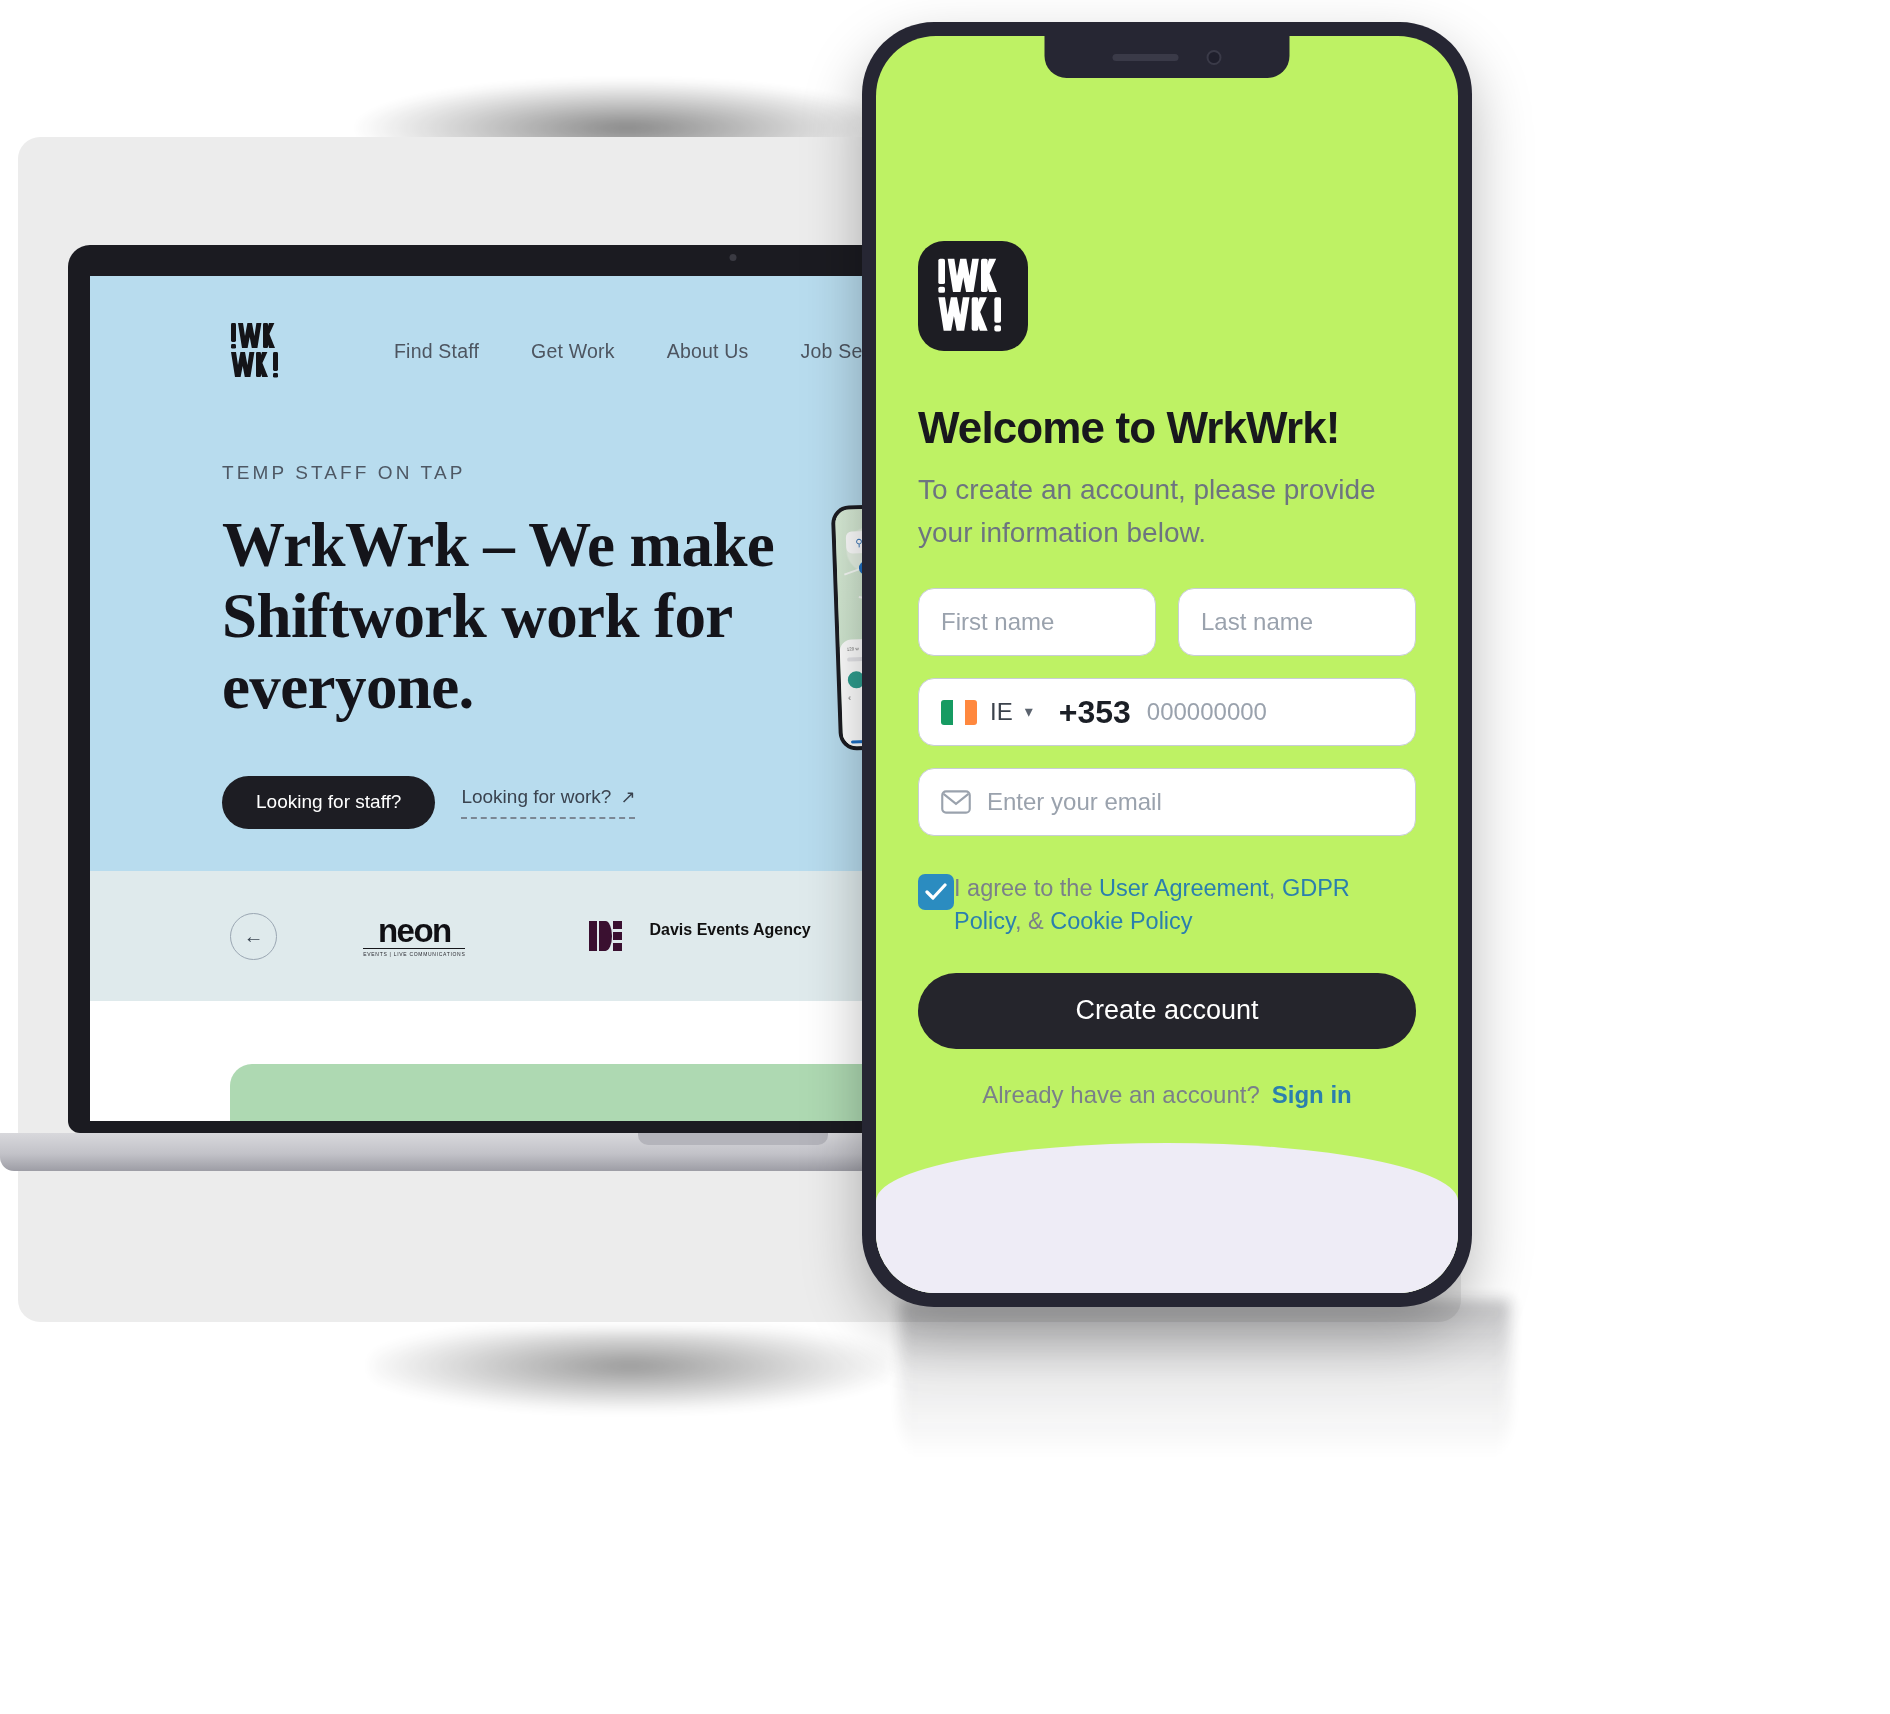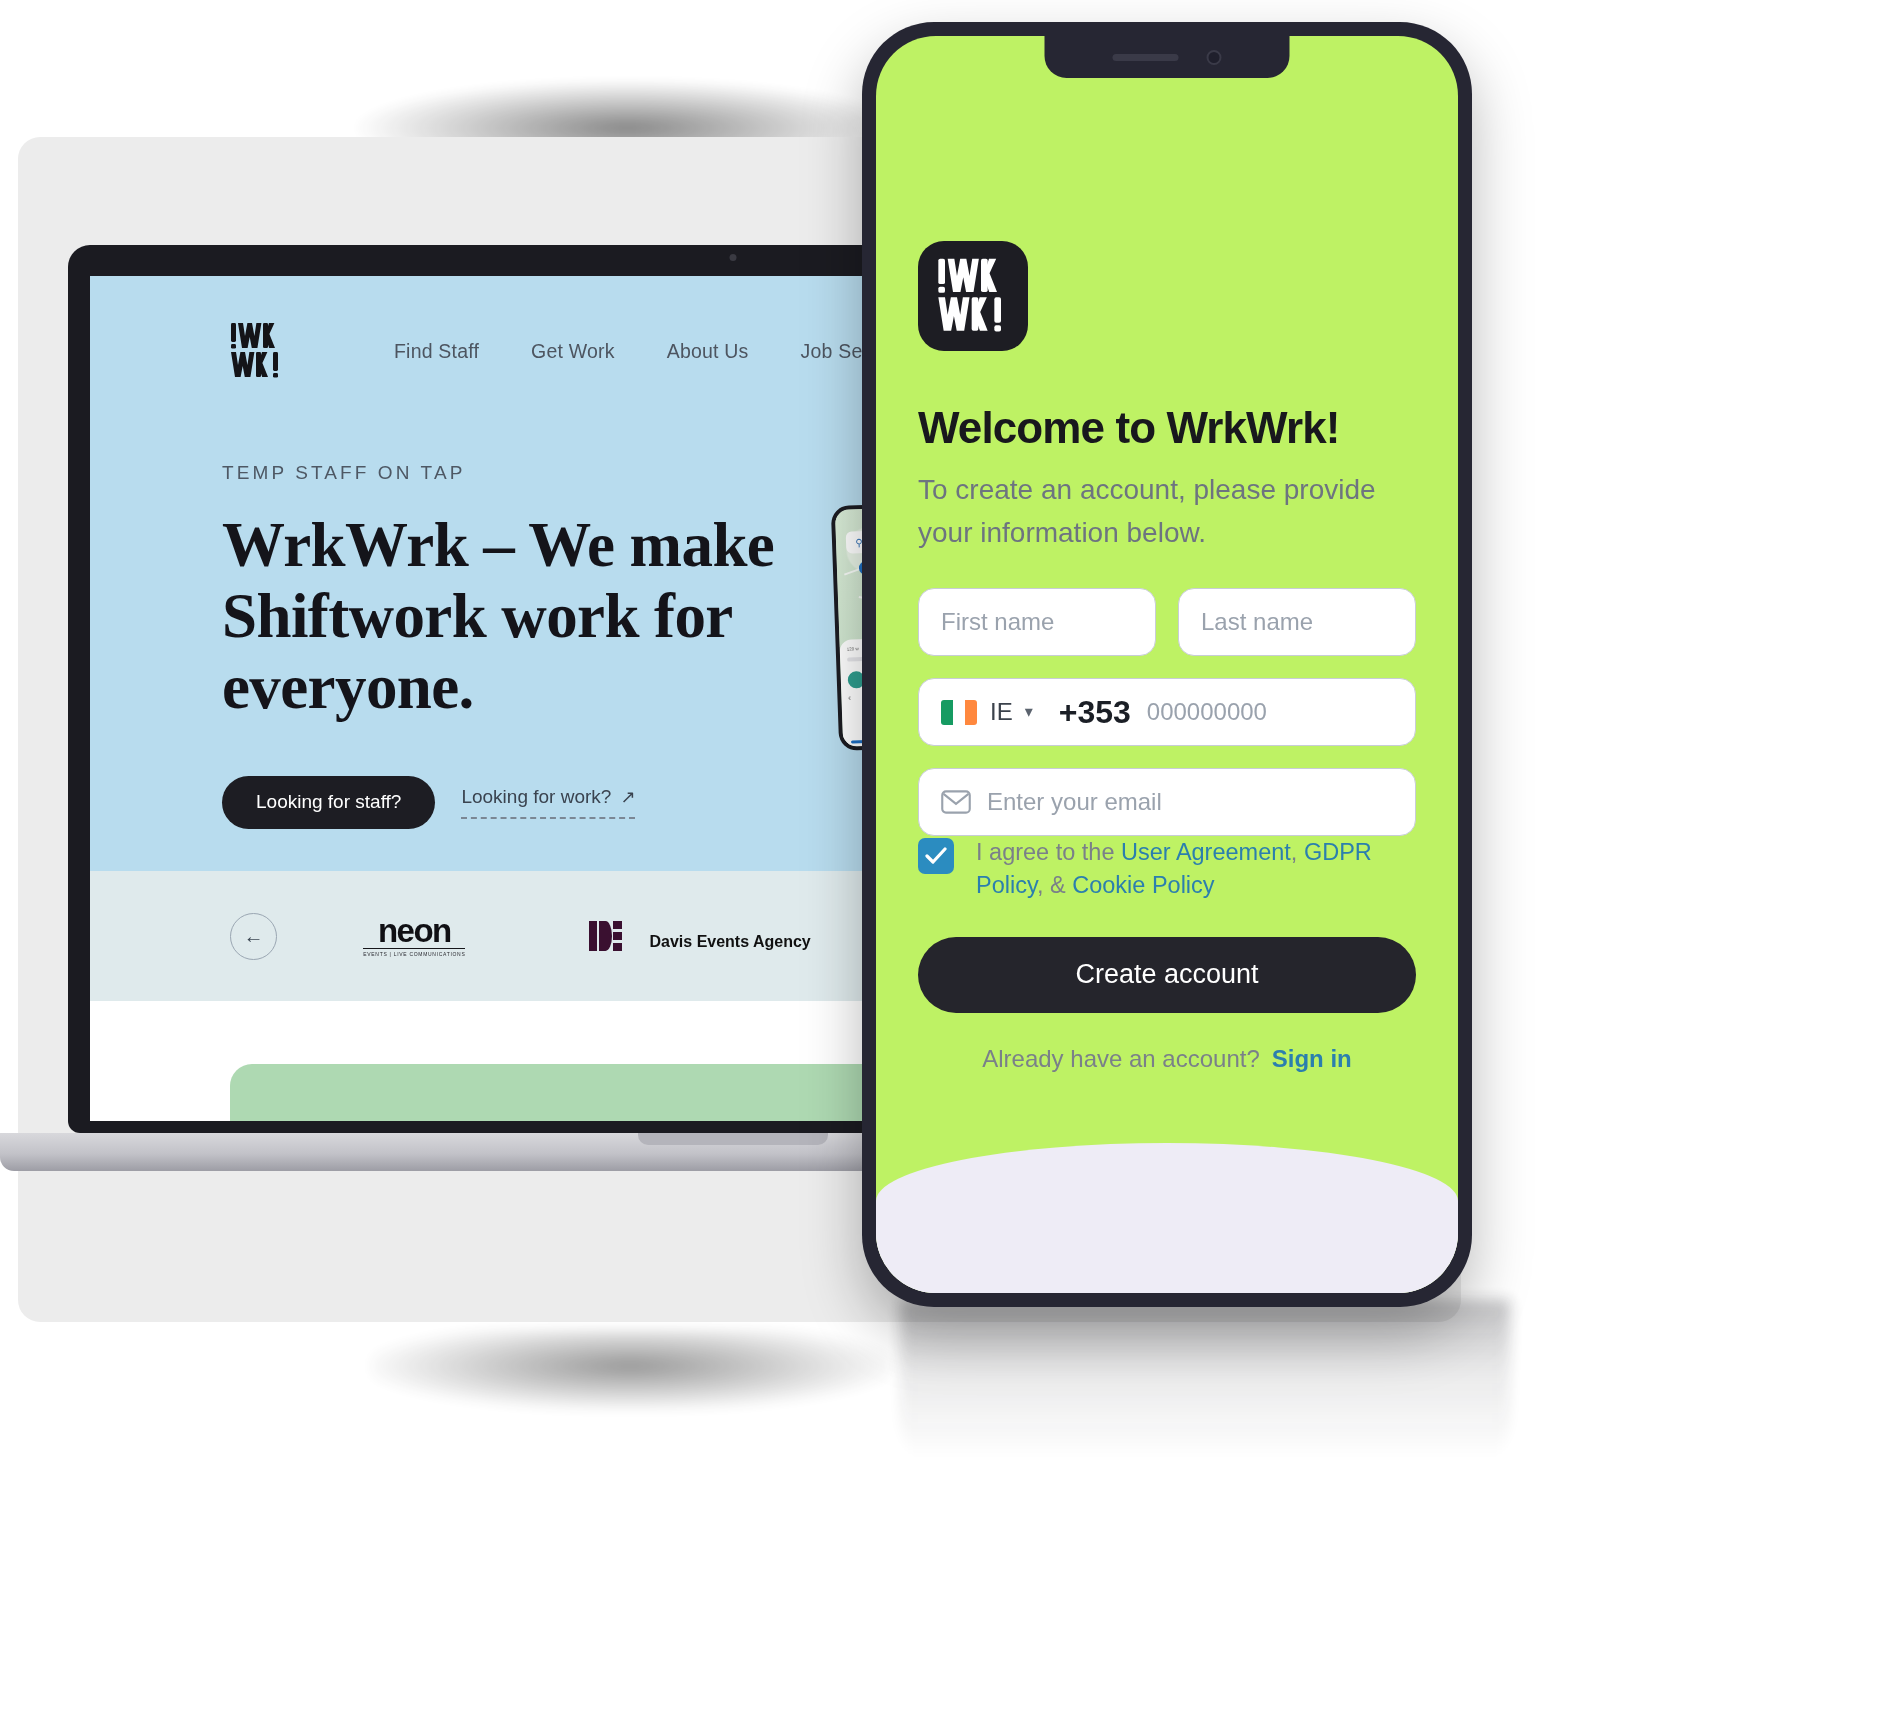--- a/index.html
+++ b/index.html
@@ -190,7 +190,7 @@
   .phone-num { margin-left: 16px; flex: 1; min-width: 0; }
   .mail-ico { flex: 0 0 auto; margin-right: 16px; color: #9aa2ad; display: flex; }
 
-  .agree { display: flex; align-items: flex-start; gap: 22px; }
+  .agree { display: flex; align-items: flex-start; margin-top: 36px; }
   .checkbox {
     width: 36px; height: 36px; border-radius: 7px; background: #2b8cc0;
     display: flex; align-items: center; justify-content: center; flex: 0 0 auto; margin-top: 2px; cursor: pointer;

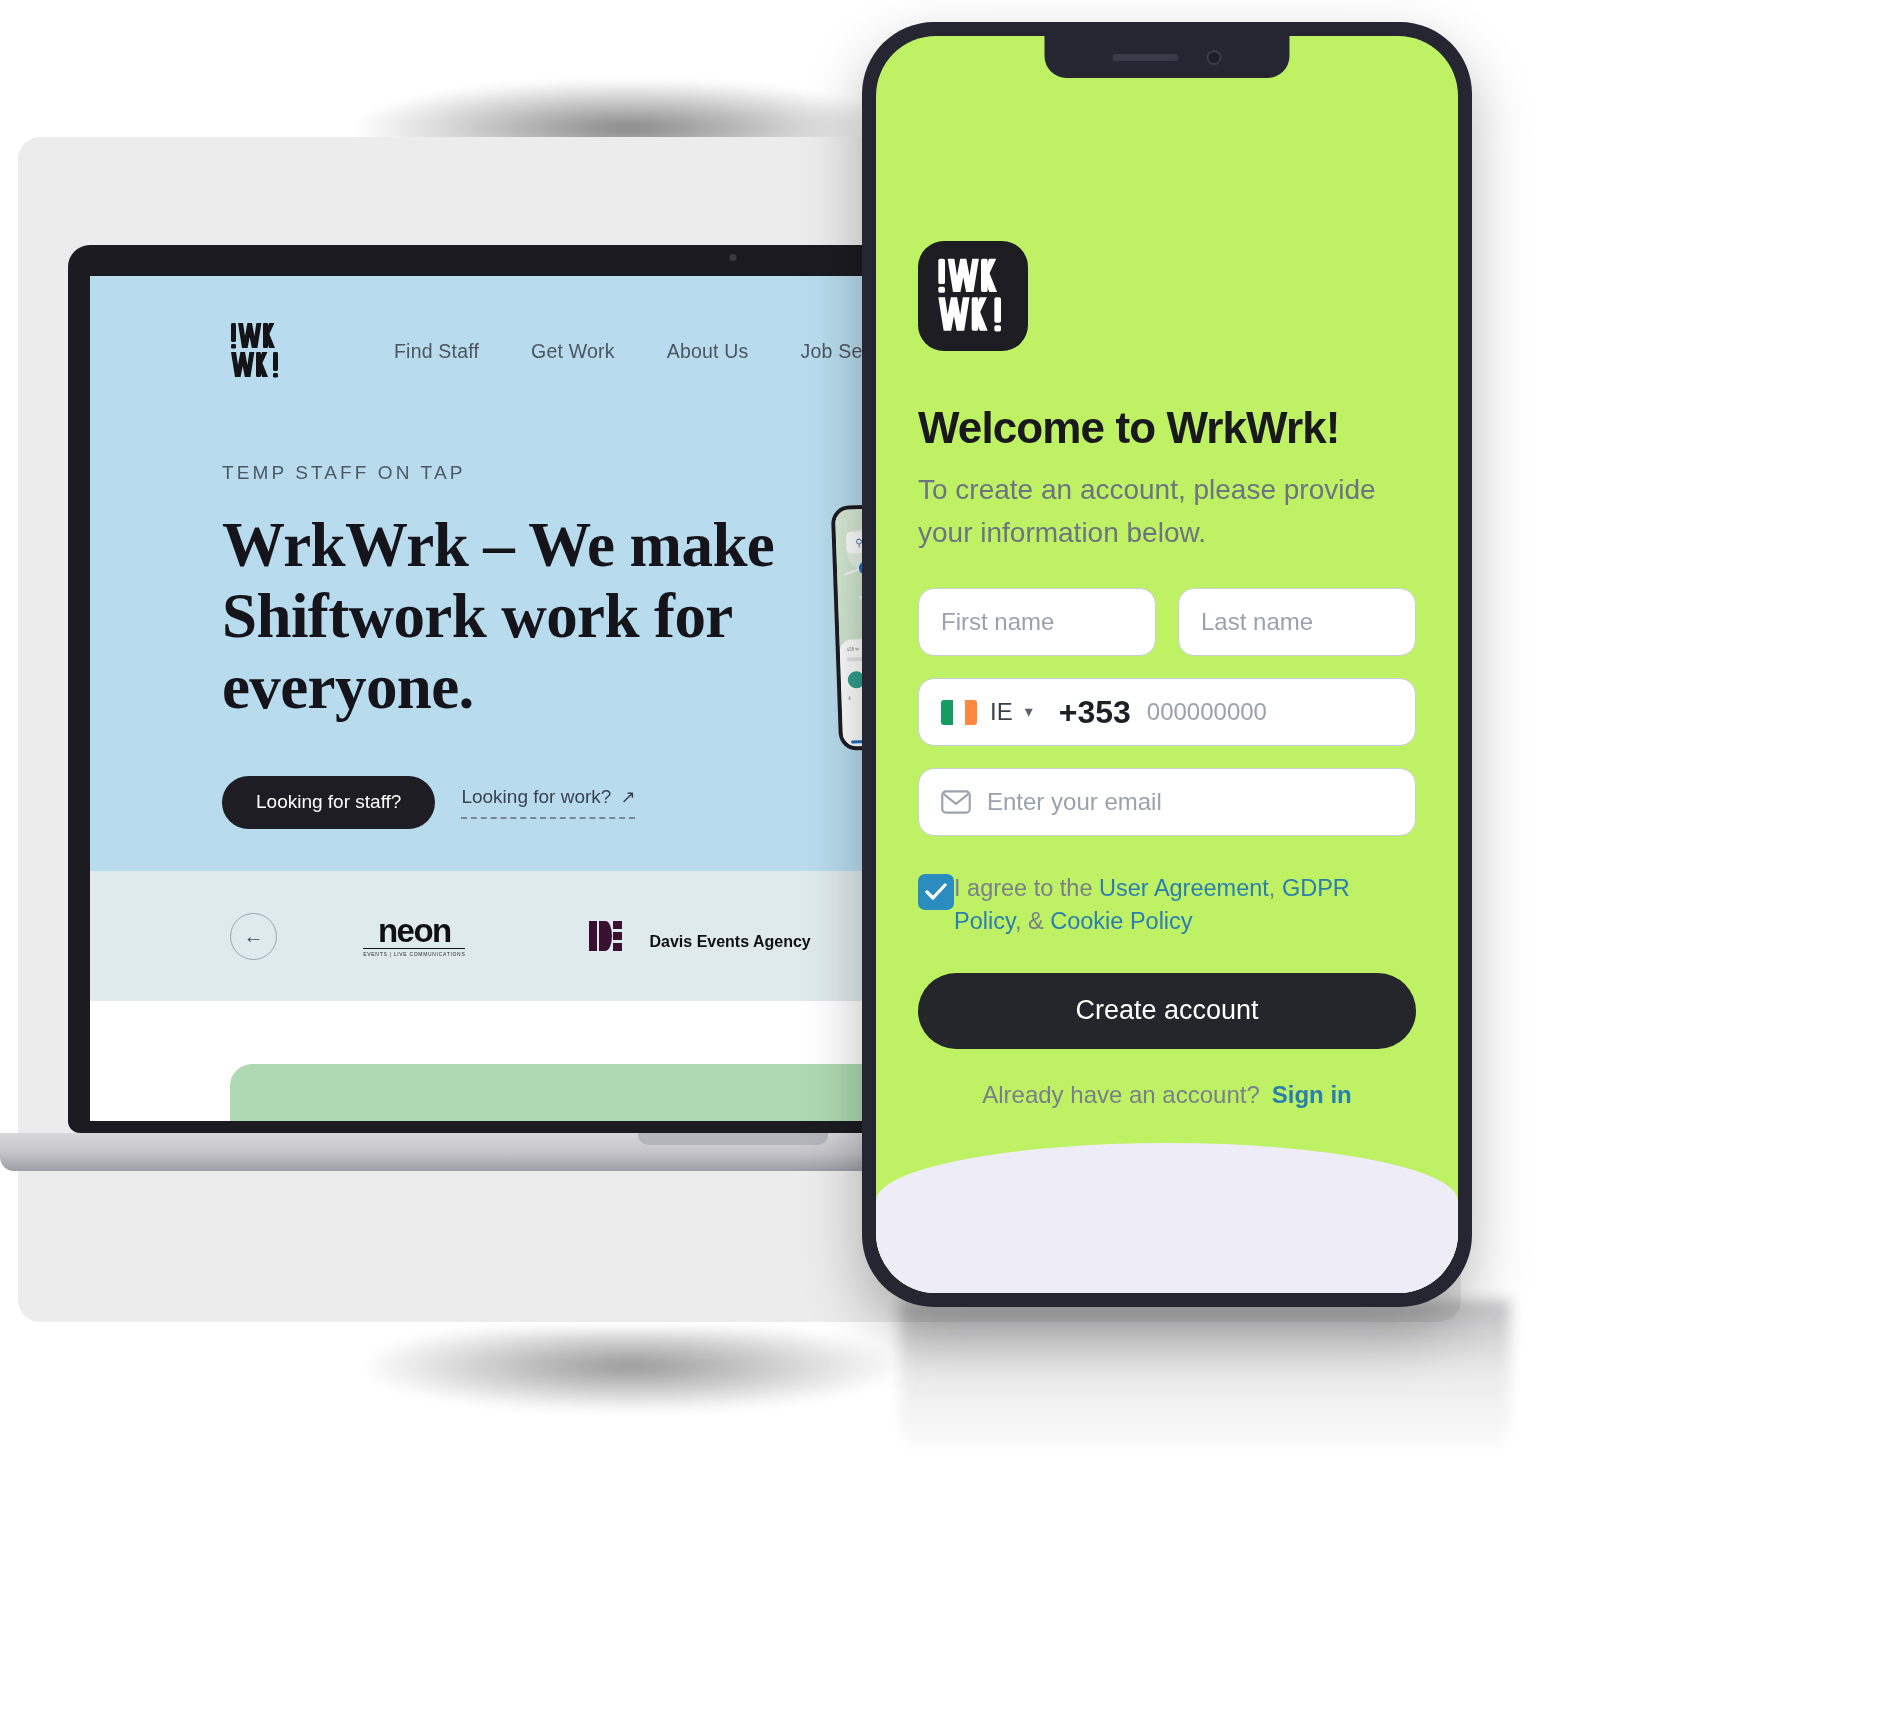--- a/index.html
+++ b/index.html
@@ -94,7 +94,7 @@
   .logo-neon { text-align: center; }
   .logo-neon .n1 { font-size: 33px; font-weight: 800; letter-spacing: -1.5px; color: #101014; line-height: .95; }
   .logo-neon .n2 { font-size: 5px; letter-spacing: .7px; color: #2a2a30; border-top: 1.5px solid #16161a; padding-top: 2px; margin-top: 2px; }
-  .logo-davis { display: flex; align-items: flex-end; gap: 26px; margin-left: 22px; }
+  .logo-davis { display: flex; align-items: flex-start; gap: 26px; margin-left: 22px; }
   .davis-mark { width: 34px; height: 30px; position: relative; }
   .davis-mark i { position: absolute; background: #3a1030; display: block; }
   .davis-txt { font-size: 16px; font-weight: 700; color: #111; line-height: 1.12; }

